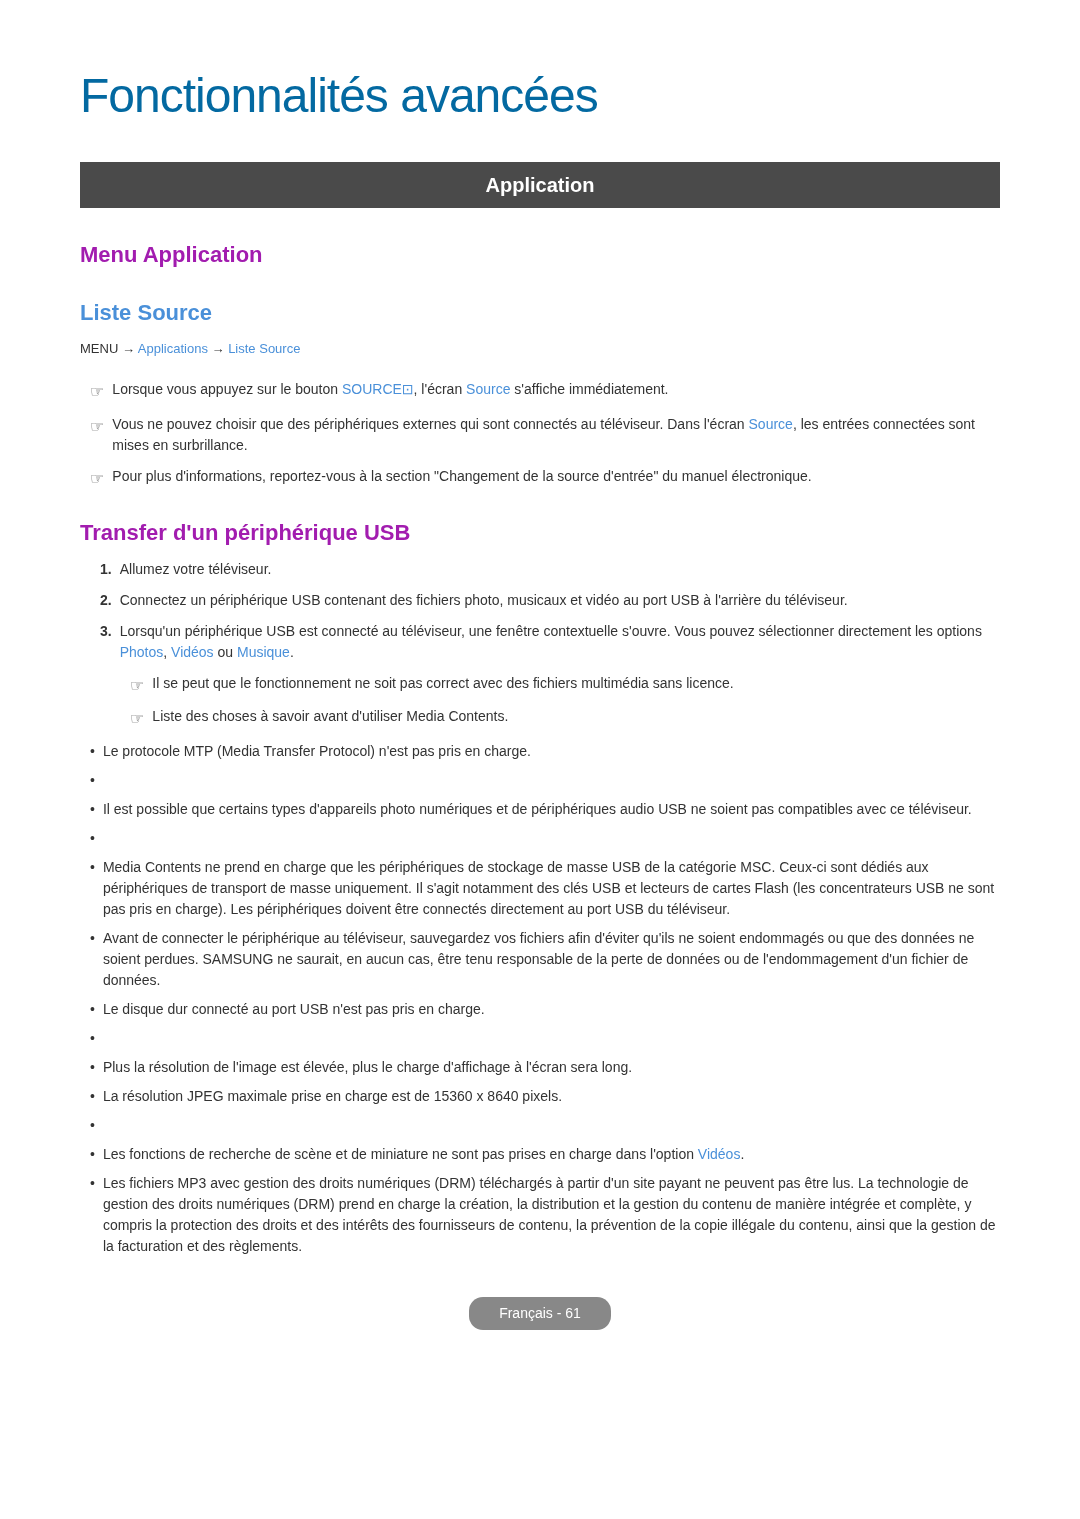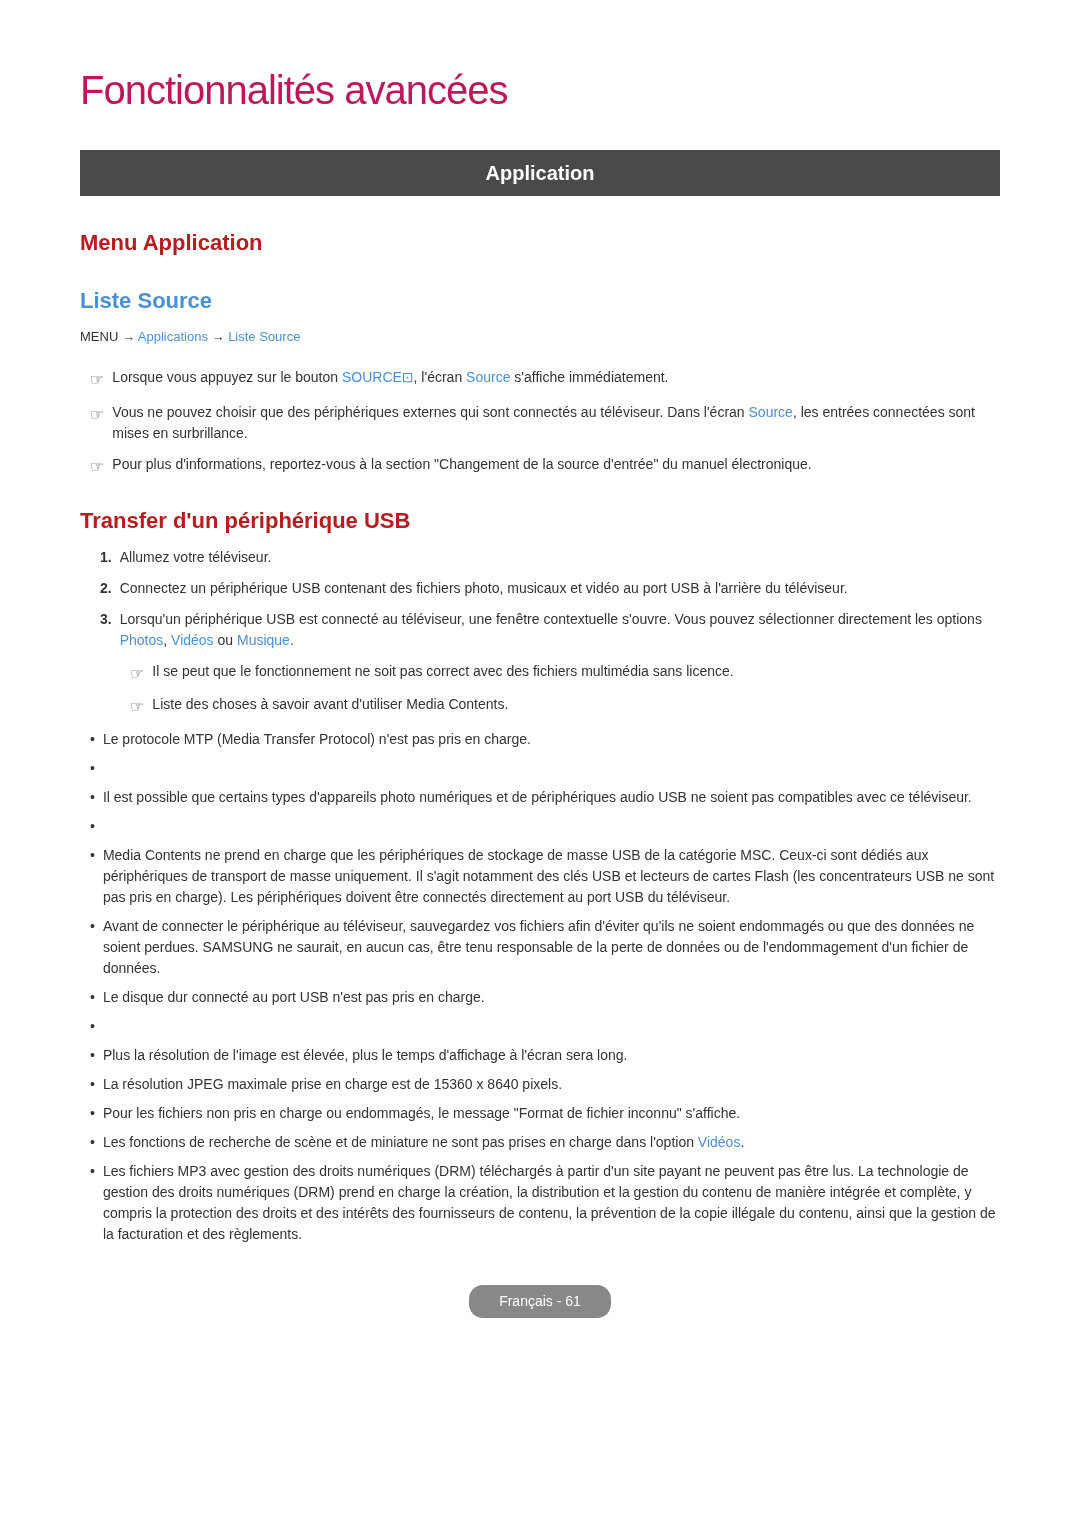--- a/index.html
+++ b/index.html
@@ -21,9 +21,9 @@
 
     .page-title {
       font-family: Arial, Helvetica, sans-serif;
-      font-size: 40px;
+      font-size: 48px;
       font-weight: 300;
-      color: #be185d;
+      color: #0369a1;
       margin-bottom: 30px;
       letter-spacing: -1px;
     }

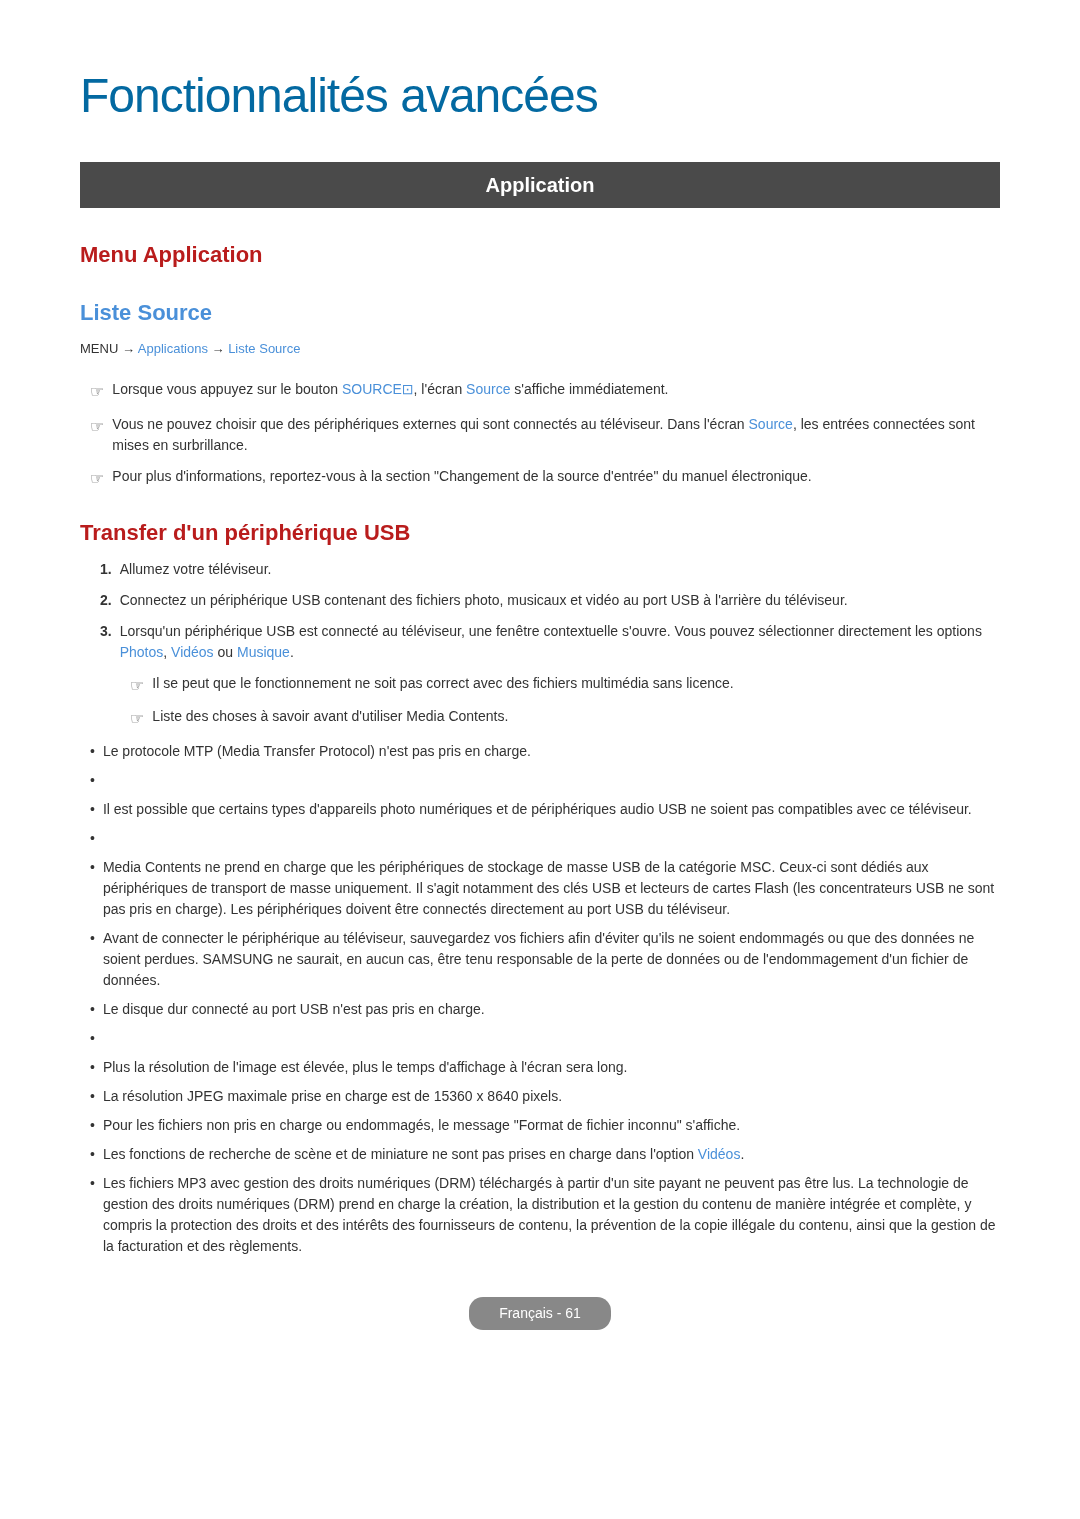--- a/index.html
+++ b/index.html
@@ -43,7 +43,7 @@
       font-family: Arial, Helvetica, sans-serif;
       font-size: 22px;
       font-weight: bold;
-      color: #b91c1c;
+      color: #a21caf;
       margin-bottom: 10px;
       margin-top: 10px;
     }

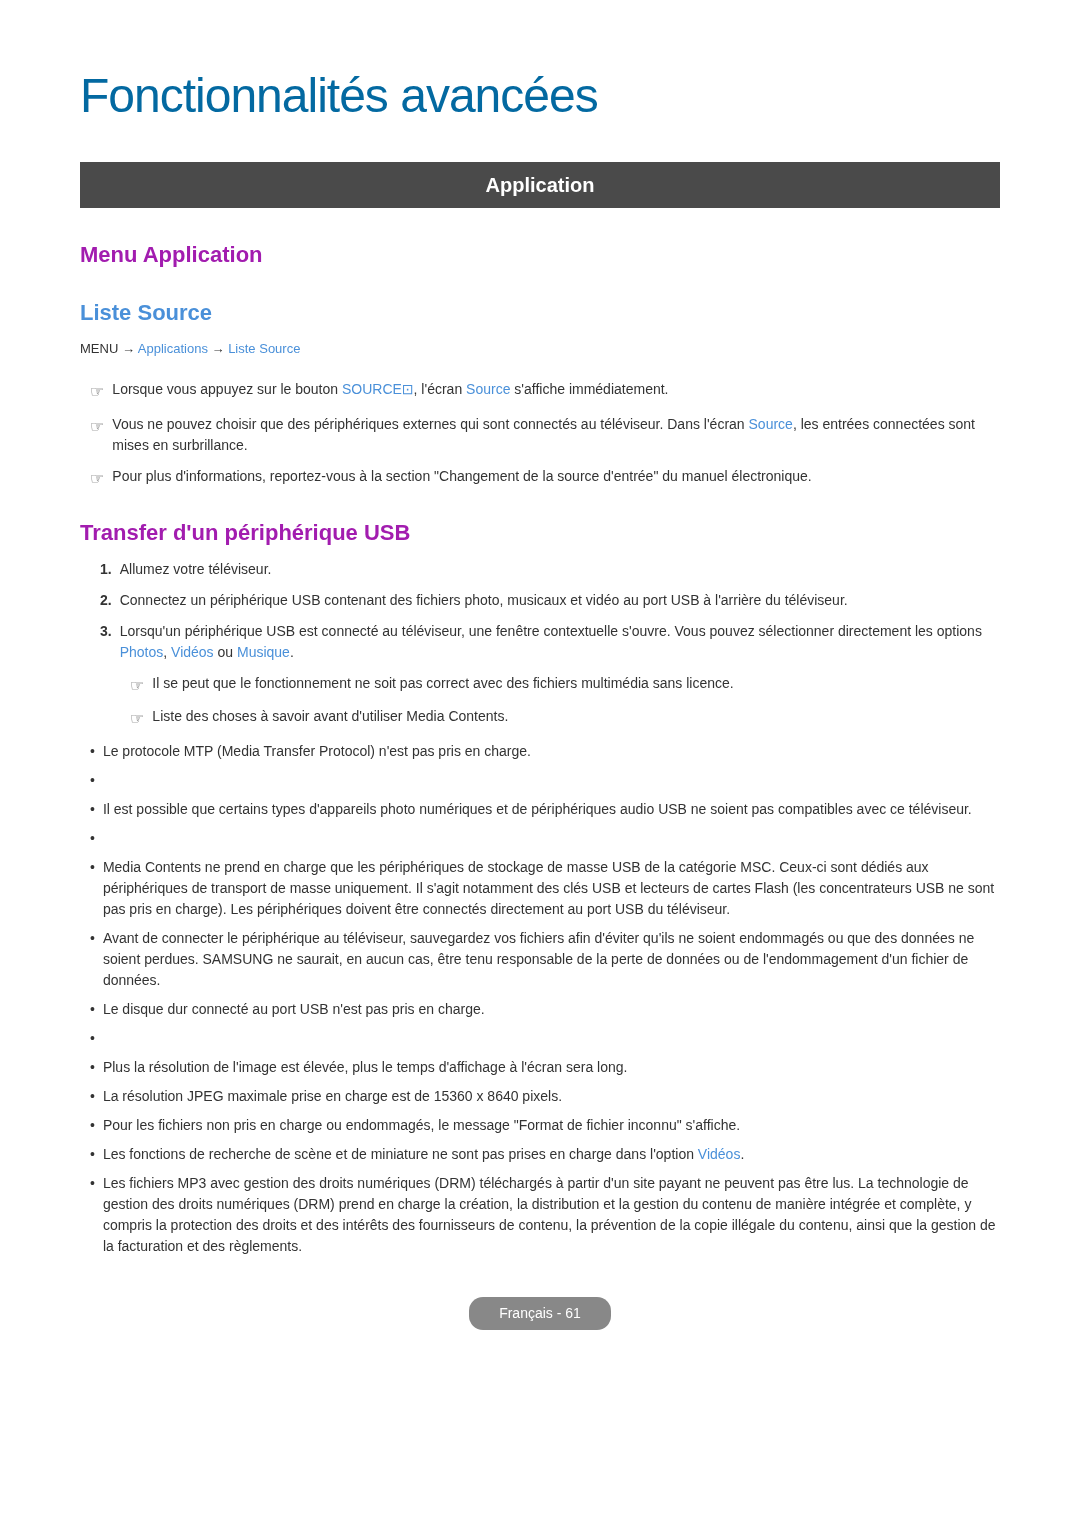--- a/index.html
+++ b/index.html
@@ -277,7 +277,7 @@
 
     <div class="bullet-item">
       <span class="bullet">•</span>
-      <span>Plus la résolution de l'image est élevée, plus le temps d'affichage à l'écran sera long.</span>
+      <span>Plus la résolution de l'image est élevée, plus le charge d'affichage à l'écran sera long.</span>
     </div>
 
     <div class="bullet-item">

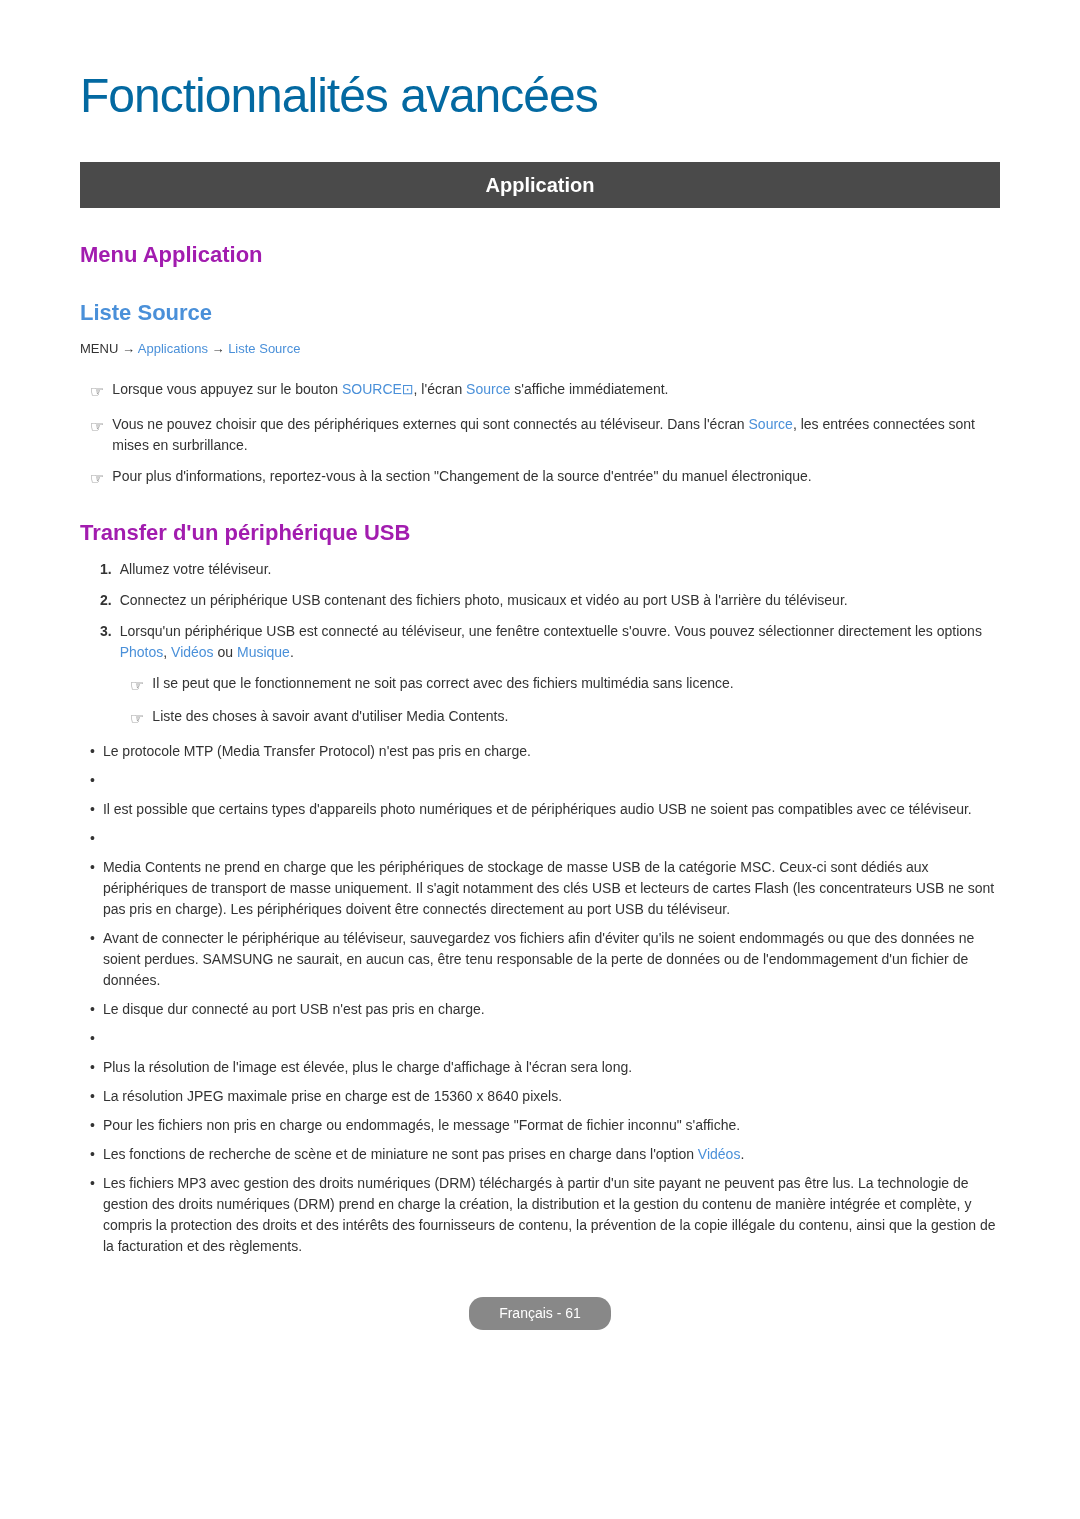--- a/index.html
+++ b/index.html
@@ -287,7 +287,6 @@
 
     <div class="bullet-item">
       <span class="bullet">•</span>
-      <span>Pour les fichiers non pris en charge ou endommagés, le message "Format de fichier inconnu" s'affiche.</span>
     </div>
 
     <div class="bullet-item">

